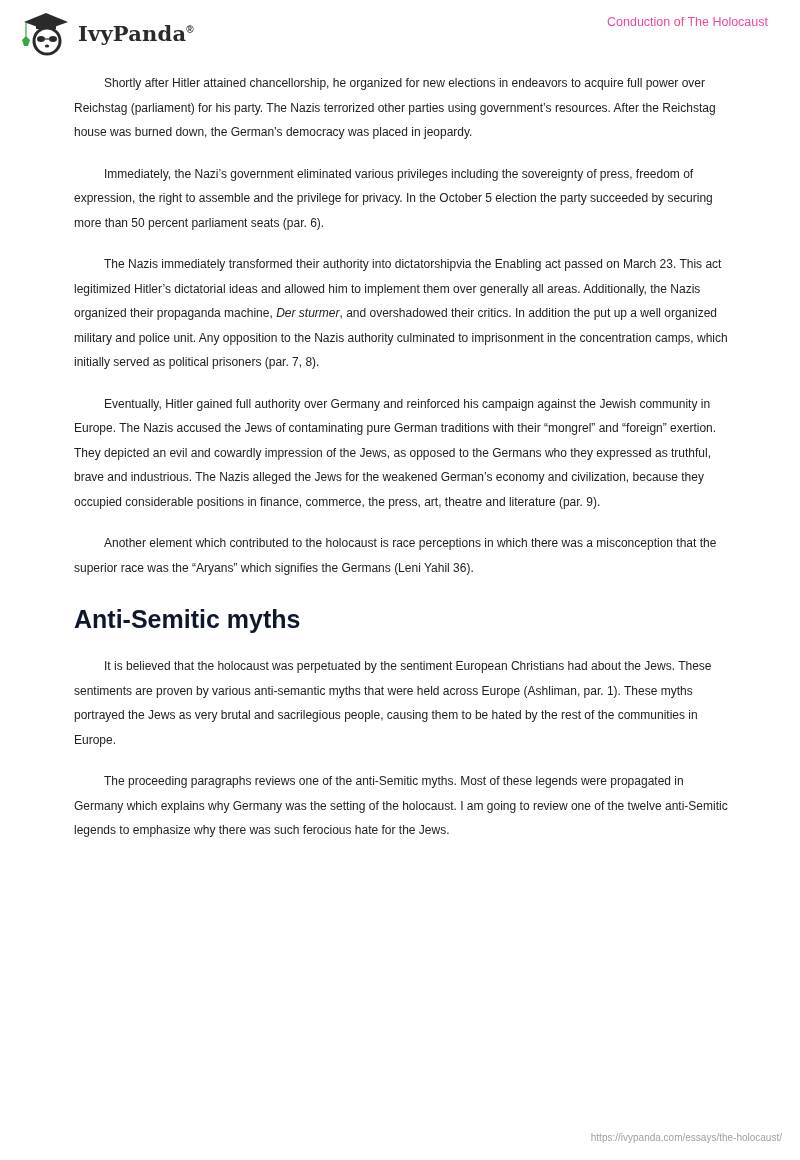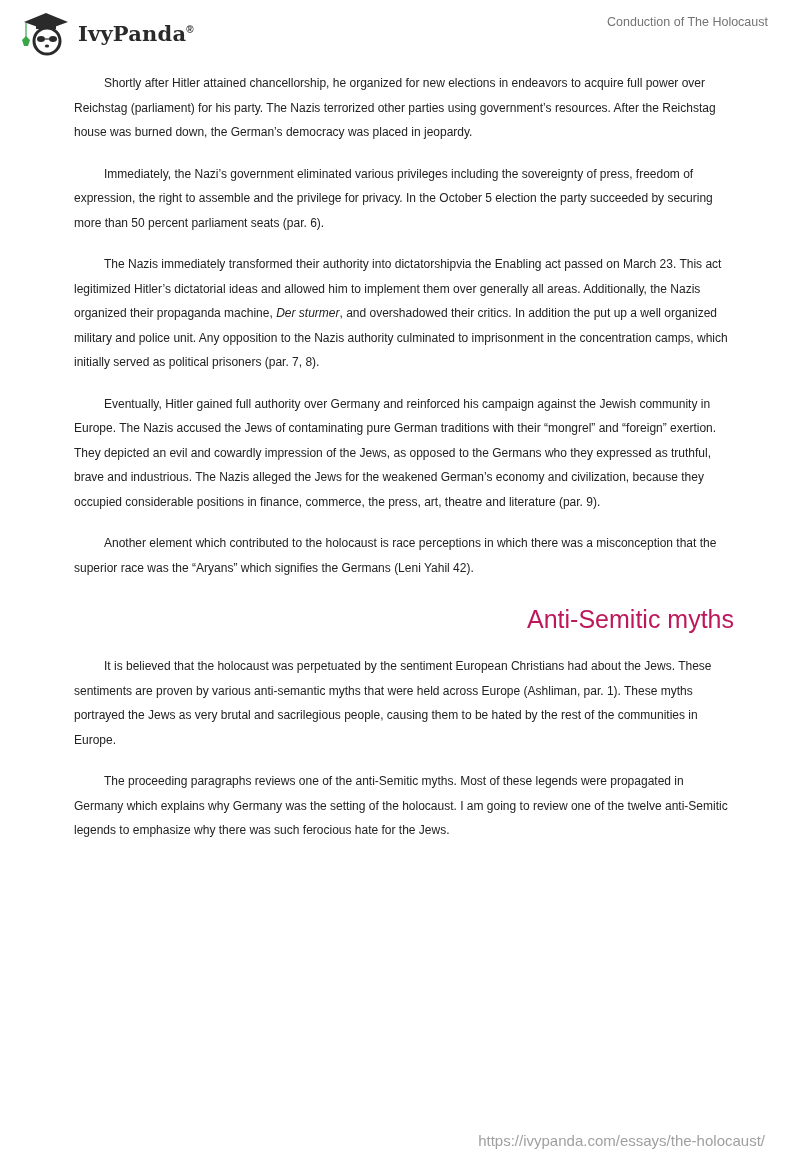--- a/index.html
+++ b/index.html
@@ -16,7 +16,7 @@
   }
   .logo-text sup { font-size: 10px; font-family: "Liberation Sans", sans-serif; }
   .doc-title {
-    position: absolute; right: 32px; top: 15px; font-size: 12.5px; color: #737373;
+    position: absolute; right: 32px; top: 15px; font-size: 12.5px; color: #ec4899;
   }
   .content { position: absolute; left: 74px; top: 71px; width: 660px; }
   p {

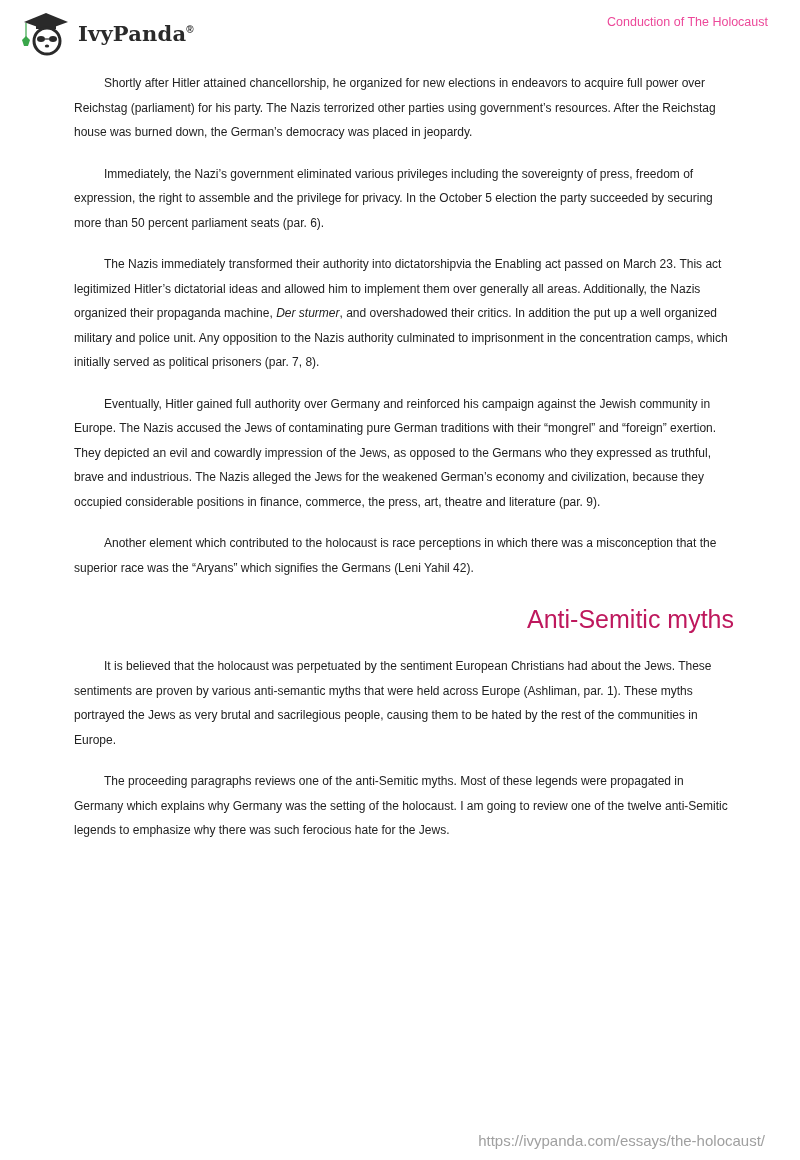--- a/index.html
+++ b/index.html
@@ -58,7 +58,7 @@
   <p>Immediately, the Nazi’s government eliminated various privileges including the sovereignty of press, freedom of expression, the right to assemble and the privilege for privacy. In the October 5 election the party succeeded by securing more than 50 percent parliament seats (par. 6).</p>
   <p><span>The Nazis immediately transformed their authority into dictatorshipvia the Enabling act passed on March 23. This act legitimized Hitler’s dictatorial ideas and allowed him to implement them over generally all areas. Additionally, the Nazis organized their propaganda machine, </span><em>Der sturmer</em><span>, and overshadowed their critics. In addition the put up a well organized military and police unit. Any opposition to the Nazis authority culminated to imprisonment in the concentration camps, which initially served as political prisoners (par. 7, 8).</span></p>
   <p>Eventually, Hitler gained full authority over Germany and reinforced his campaign against the Jewish community in Europe. The Nazis accused the Jews of contaminating pure German traditions with their “mongrel” and “foreign” exertion. They depicted an evil and cowardly impression of the Jews, as opposed to the Germans who they expressed as truthful, brave and industrious. The Nazis alleged the Jews for the weakened German’s economy and civilization, because they occupied considerable positions in finance, commerce, the press, art, theatre and literature (par. 9).</p>
-  <p>Another element which contributed to the holocaust is race perceptions in which there was a misconception that the superior race was the “Aryans” which signifies the Germans (Leni Yahil 42).</p>
+  <p>Another element which contributed to the holocaust is race perceptions in which there was a misconception that the superior race was the “Aryans” which signifies the Germans (Leni Yahil 36).</p>
   <h2>Anti-Semitic myths</h2>
   <p>It is believed that the holocaust was perpetuated by the sentiment European Christians had about the Jews. These sentiments are proven by various anti-semantic myths that were held across Europe (Ashliman, par. 1). These myths portrayed the Jews as very brutal and sacrilegious people, causing them to be hated by the rest of the communities in Europe.</p>
   <p>The proceeding paragraphs reviews one of the anti-Semitic myths. Most of these legends were propagated in Germany which explains why Germany was the setting of the holocaust. I am going to review one of the twelve anti-Semitic legends to emphasize why there was such ferocious hate for the Jews.</p>

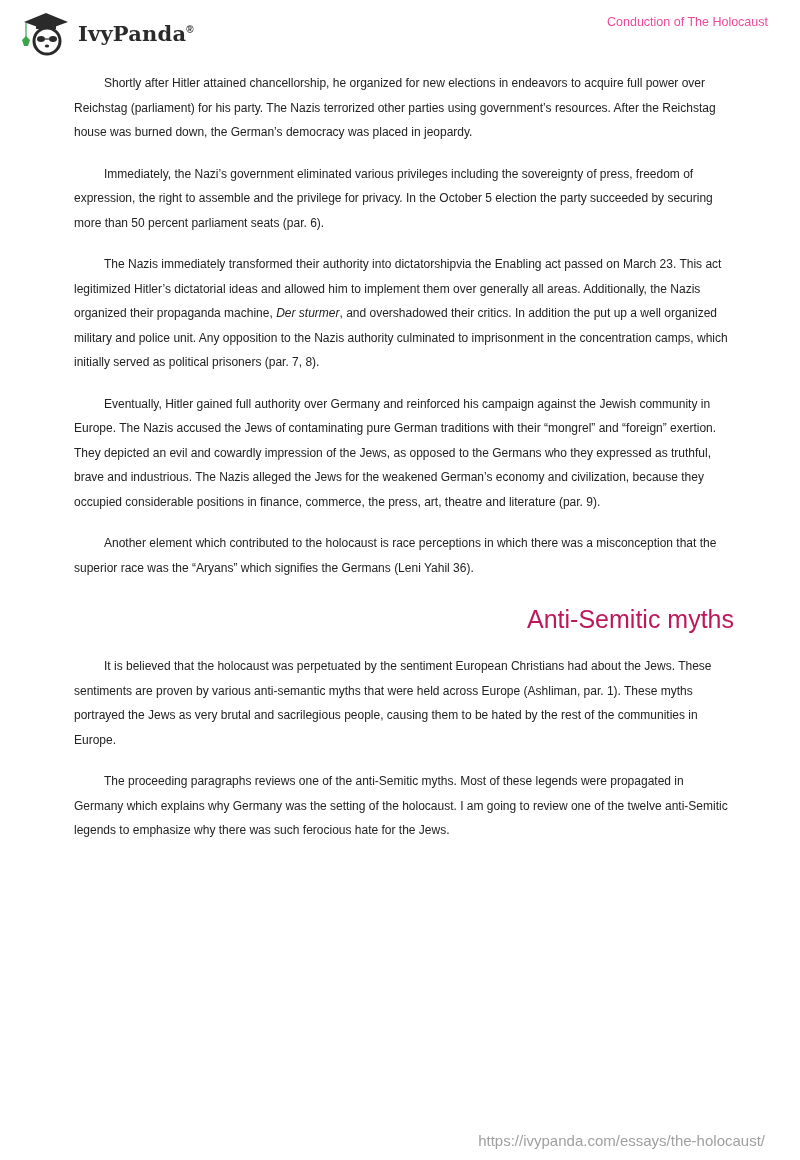--- a/index.html
+++ b/index.html
@@ -24,9 +24,8 @@
     text-indent: 30px;
   }
   h2 {
-    font-size: 25px; font-weight: normal; color: #be185d; margin: 24px 0 20px 0;
+    font-size: 25px; font-weight: bold; color: #0f172a; margin: 24px 0 20px 0;
     line-height: 30px;
-    text-align: right;
   }
   .footer-url {
     position: absolute; right: 35px; top: 1132px; font-size: 15px; color: #a0a0a0; padding-left: 8px;

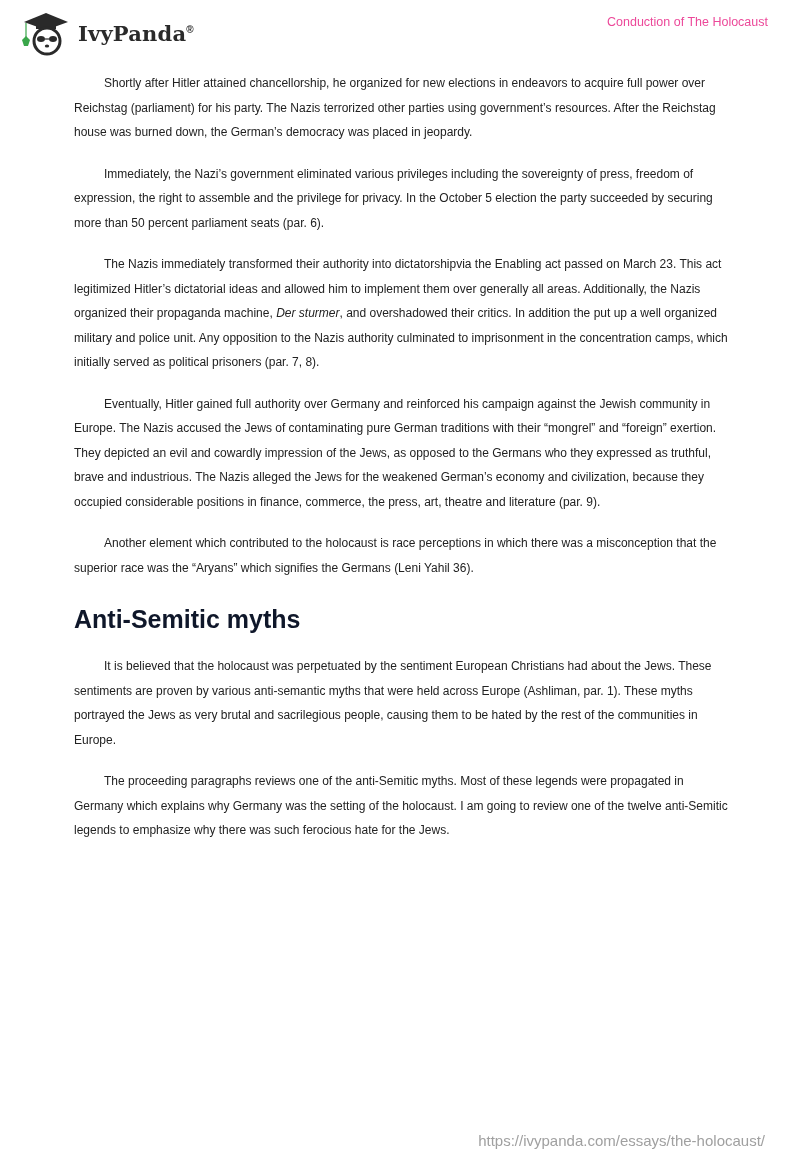--- a/index.html
+++ b/index.html
@@ -28,7 +28,7 @@
     line-height: 30px;
   }
   .footer-url {
-    position: absolute; right: 35px; top: 1132px; font-size: 15px; color: #a0a0a0; padding-left: 8px;
+    position: absolute; right: 18px; top: 1132px; font-size: 10px; color: #a0a0a0; padding-left: 8px;
   }
 </style>
 </head>

